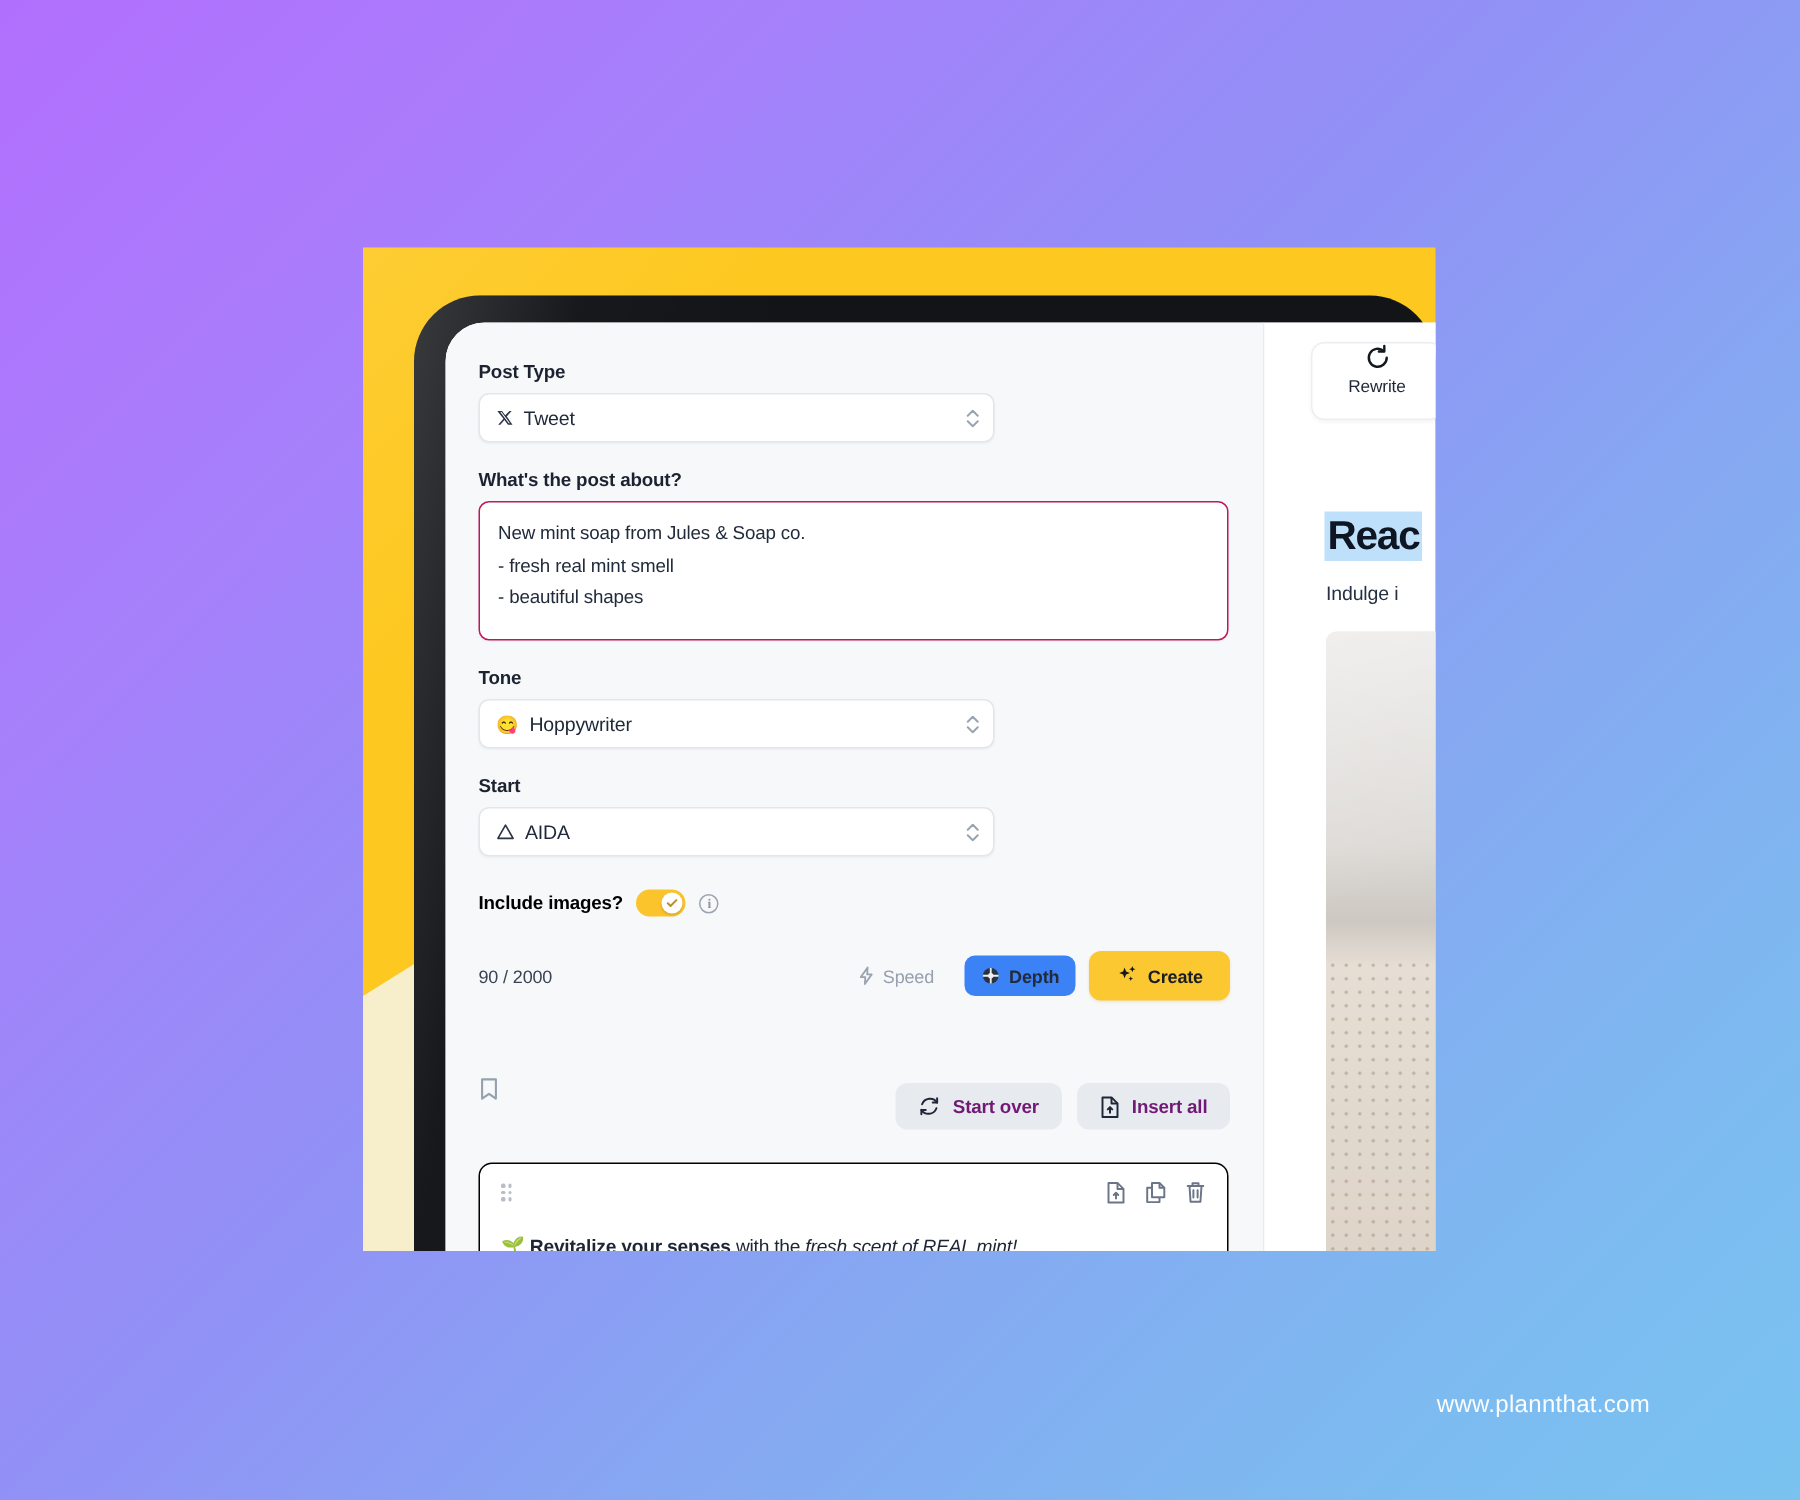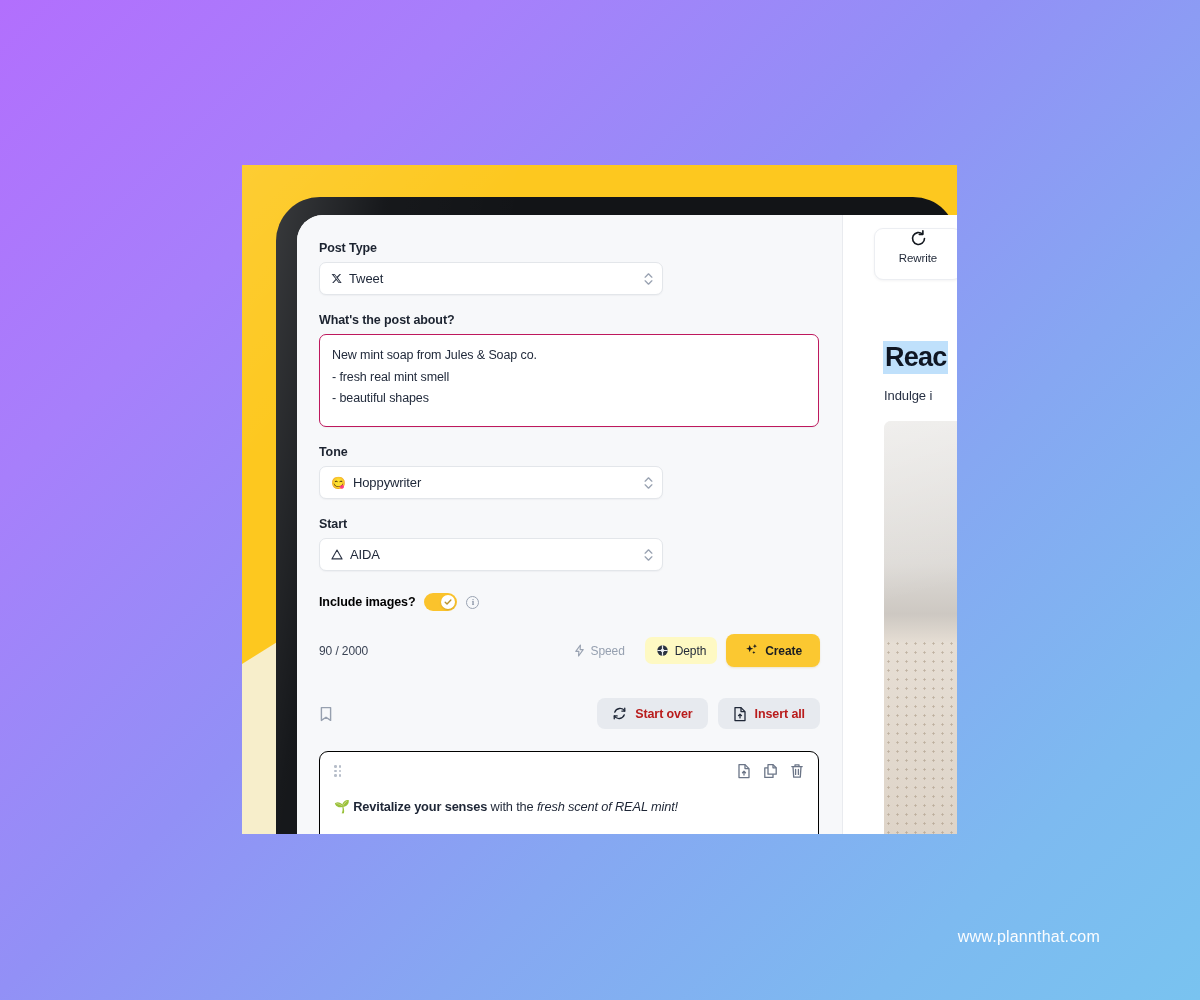--- a/index.html
+++ b/index.html
@@ -185,7 +185,7 @@
     font-size: 12px; letter-spacing: -0.1px;
   }
   .pill.ghost { color: #96a0b0; }
-  .pill.soft  { background: #fef9c3; color: #232b3a; font-weight: 400; align-items: center; }
+  .pill.soft  { background: #3b82f6; color: #232b3a; font-weight: 700; align-items: center; }
   .pill.primary {
     background: #fbc831; color: #1a1d23; font-weight: 700;
     height: 33px; padding: 0 18px; border-radius: 8px;

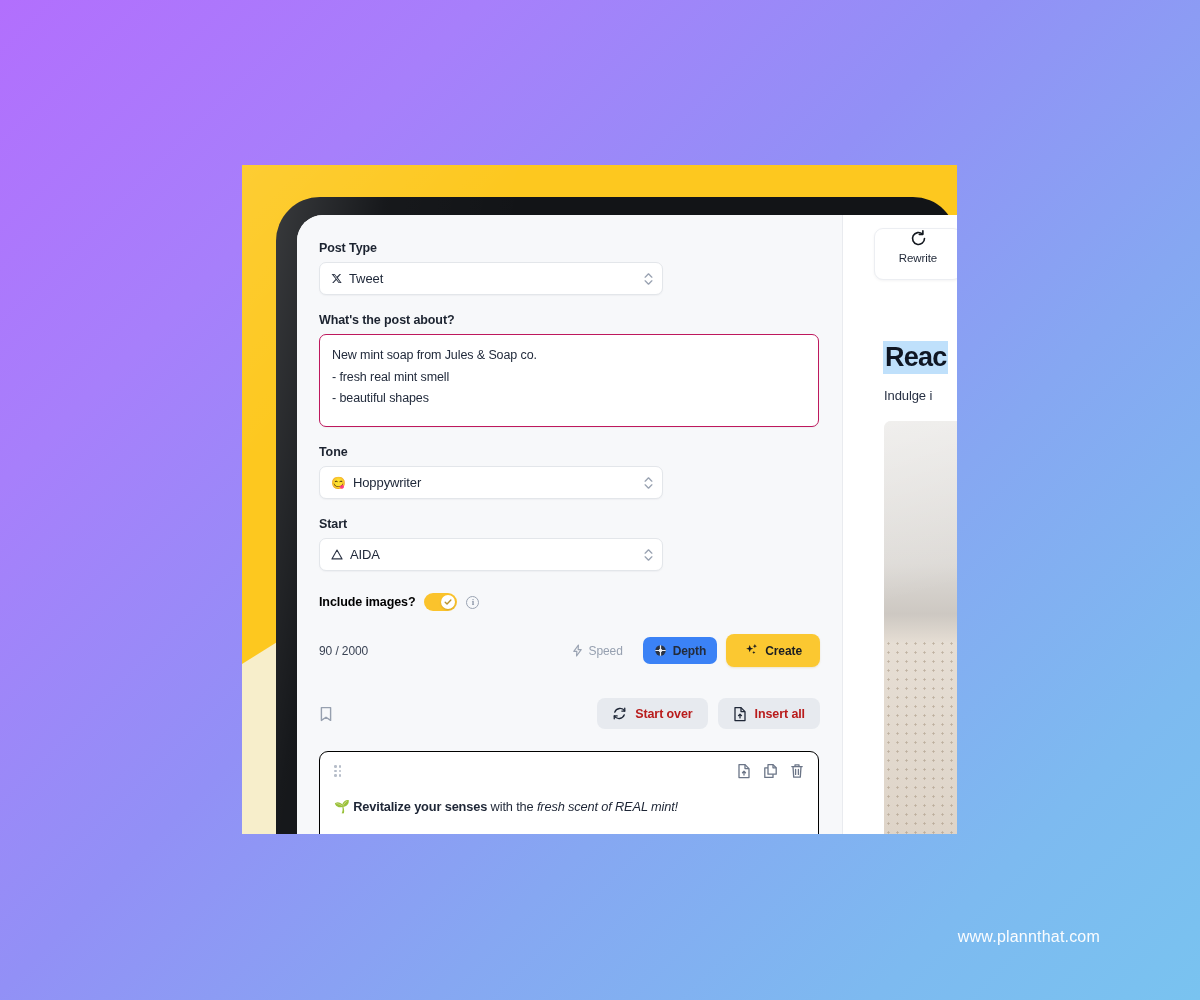--- a/index.html
+++ b/index.html
@@ -203,8 +203,9 @@
     display: inline-flex; align-items: center; gap: 8px;
     height: 31px; padding: 0 15px;
     background: #e7eaef; border-radius: 8px;
-    font-size: 12.5px; color: #b91c1c; font-weight: 600;
+    font-size: 12.5px; color: #701a75; font-weight: 600;
     letter-spacing: -0.1px;
+    margin-top: 24px;
   }
 
   .result-card {

